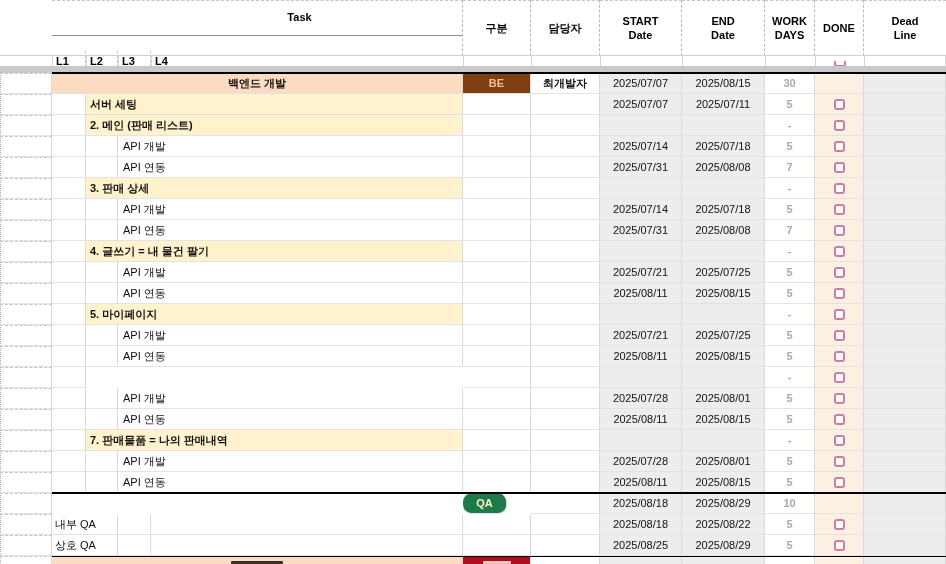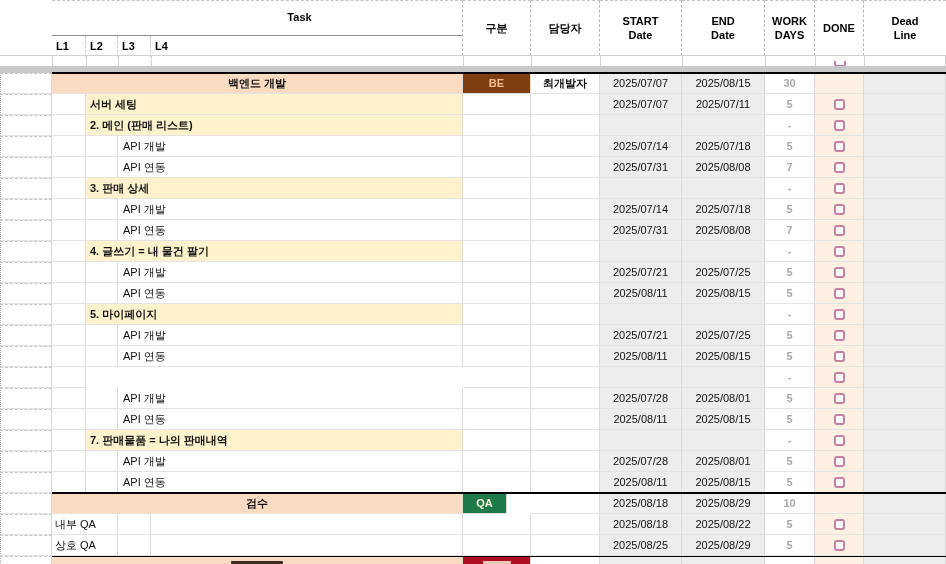--- a/index.html
+++ b/index.html
@@ -27,7 +27,7 @@
     display:flex; align-items:center; justify-content:center;
     padding-left: 85px; border-bottom: 1.5px solid #8f8f8f;
   }
-  .lvl-row { position:absolute; left:0; top:35px; width:100%; height:21px;text-align:center; }
+  .lvl-row { position:absolute; left:0; top:50px; width:100%; height:21px;text-align:center; }
   .lvl {
     position:absolute; top:0; height:21px; display:flex; align-items:center;
     padding-left:4px; font-weight:bold; border-right:1px dashed #c9c9c9;

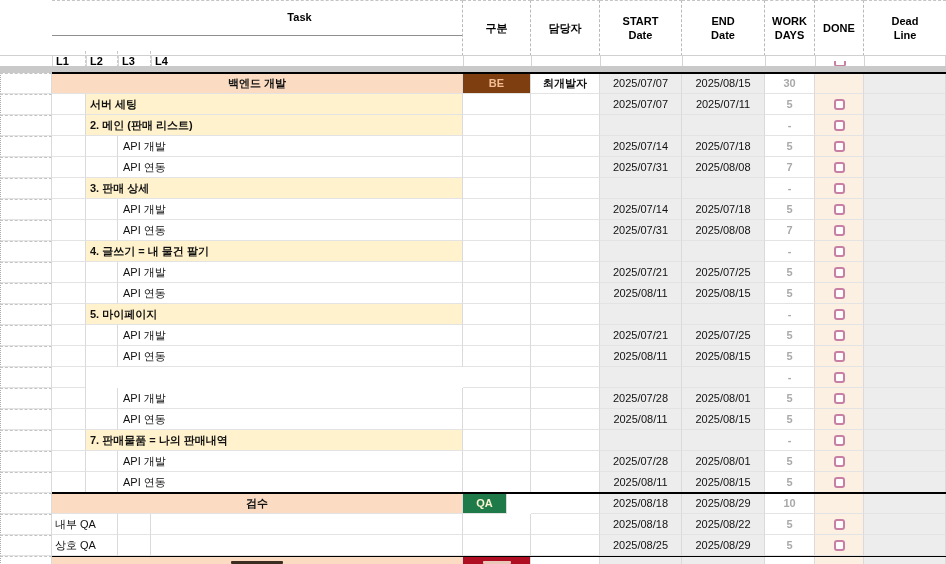--- a/index.html
+++ b/index.html
@@ -396,7 +396,6 @@
       </div>
       <div class="row" style="top: 493px;">
         <div class="c lv-dotted" style="left: 0px; width: 52px;"></div>
-        <div class="c center bold" style="left: 52px; width: 411px; background: rgb(251, 220, 194);">검수</div>
         <div class="c center bold" style="left: 463px; width: 44px; background: rgb(30, 122, 73); color: rgb(251, 243, 208);">QA</div>
         <div class="c center bold" style="left: 531px; width: 69px;"></div>
         <div class="c center" style="left: 600px; width: 82px; background: rgb(237, 237, 237);">2025/08/18</div>

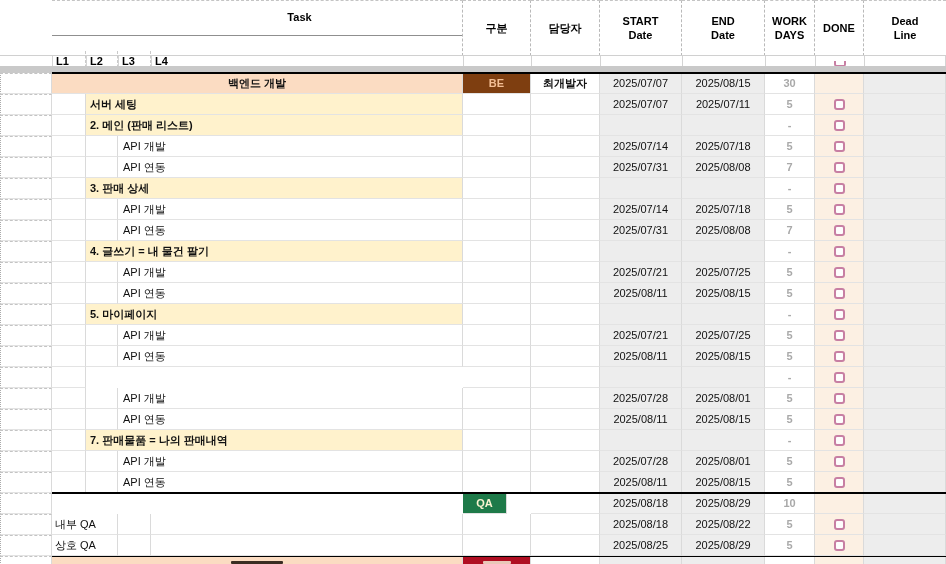--- a/index.html
+++ b/index.html
@@ -396,7 +396,7 @@
       </div>
       <div class="row" style="top: 493px;">
         <div class="c lv-dotted" style="left: 0px; width: 52px;"></div>
-        <div class="c center bold" style="left: 463px; width: 44px; background: rgb(30, 122, 73); color: rgb(251, 243, 208);">QA</div>
+        <div class="c center bold" style="left: 463px; width: 44px; background: rgb(30, 122, 73); color: rgb(251, 243, 208); border-radius: 9px;">QA</div>
         <div class="c center bold" style="left: 531px; width: 69px;"></div>
         <div class="c center" style="left: 600px; width: 82px; background: rgb(237, 237, 237);">2025/08/18</div>
         <div class="c center" style="left: 682px; width: 83px; background: rgb(237, 237, 237);">2025/08/29</div>

